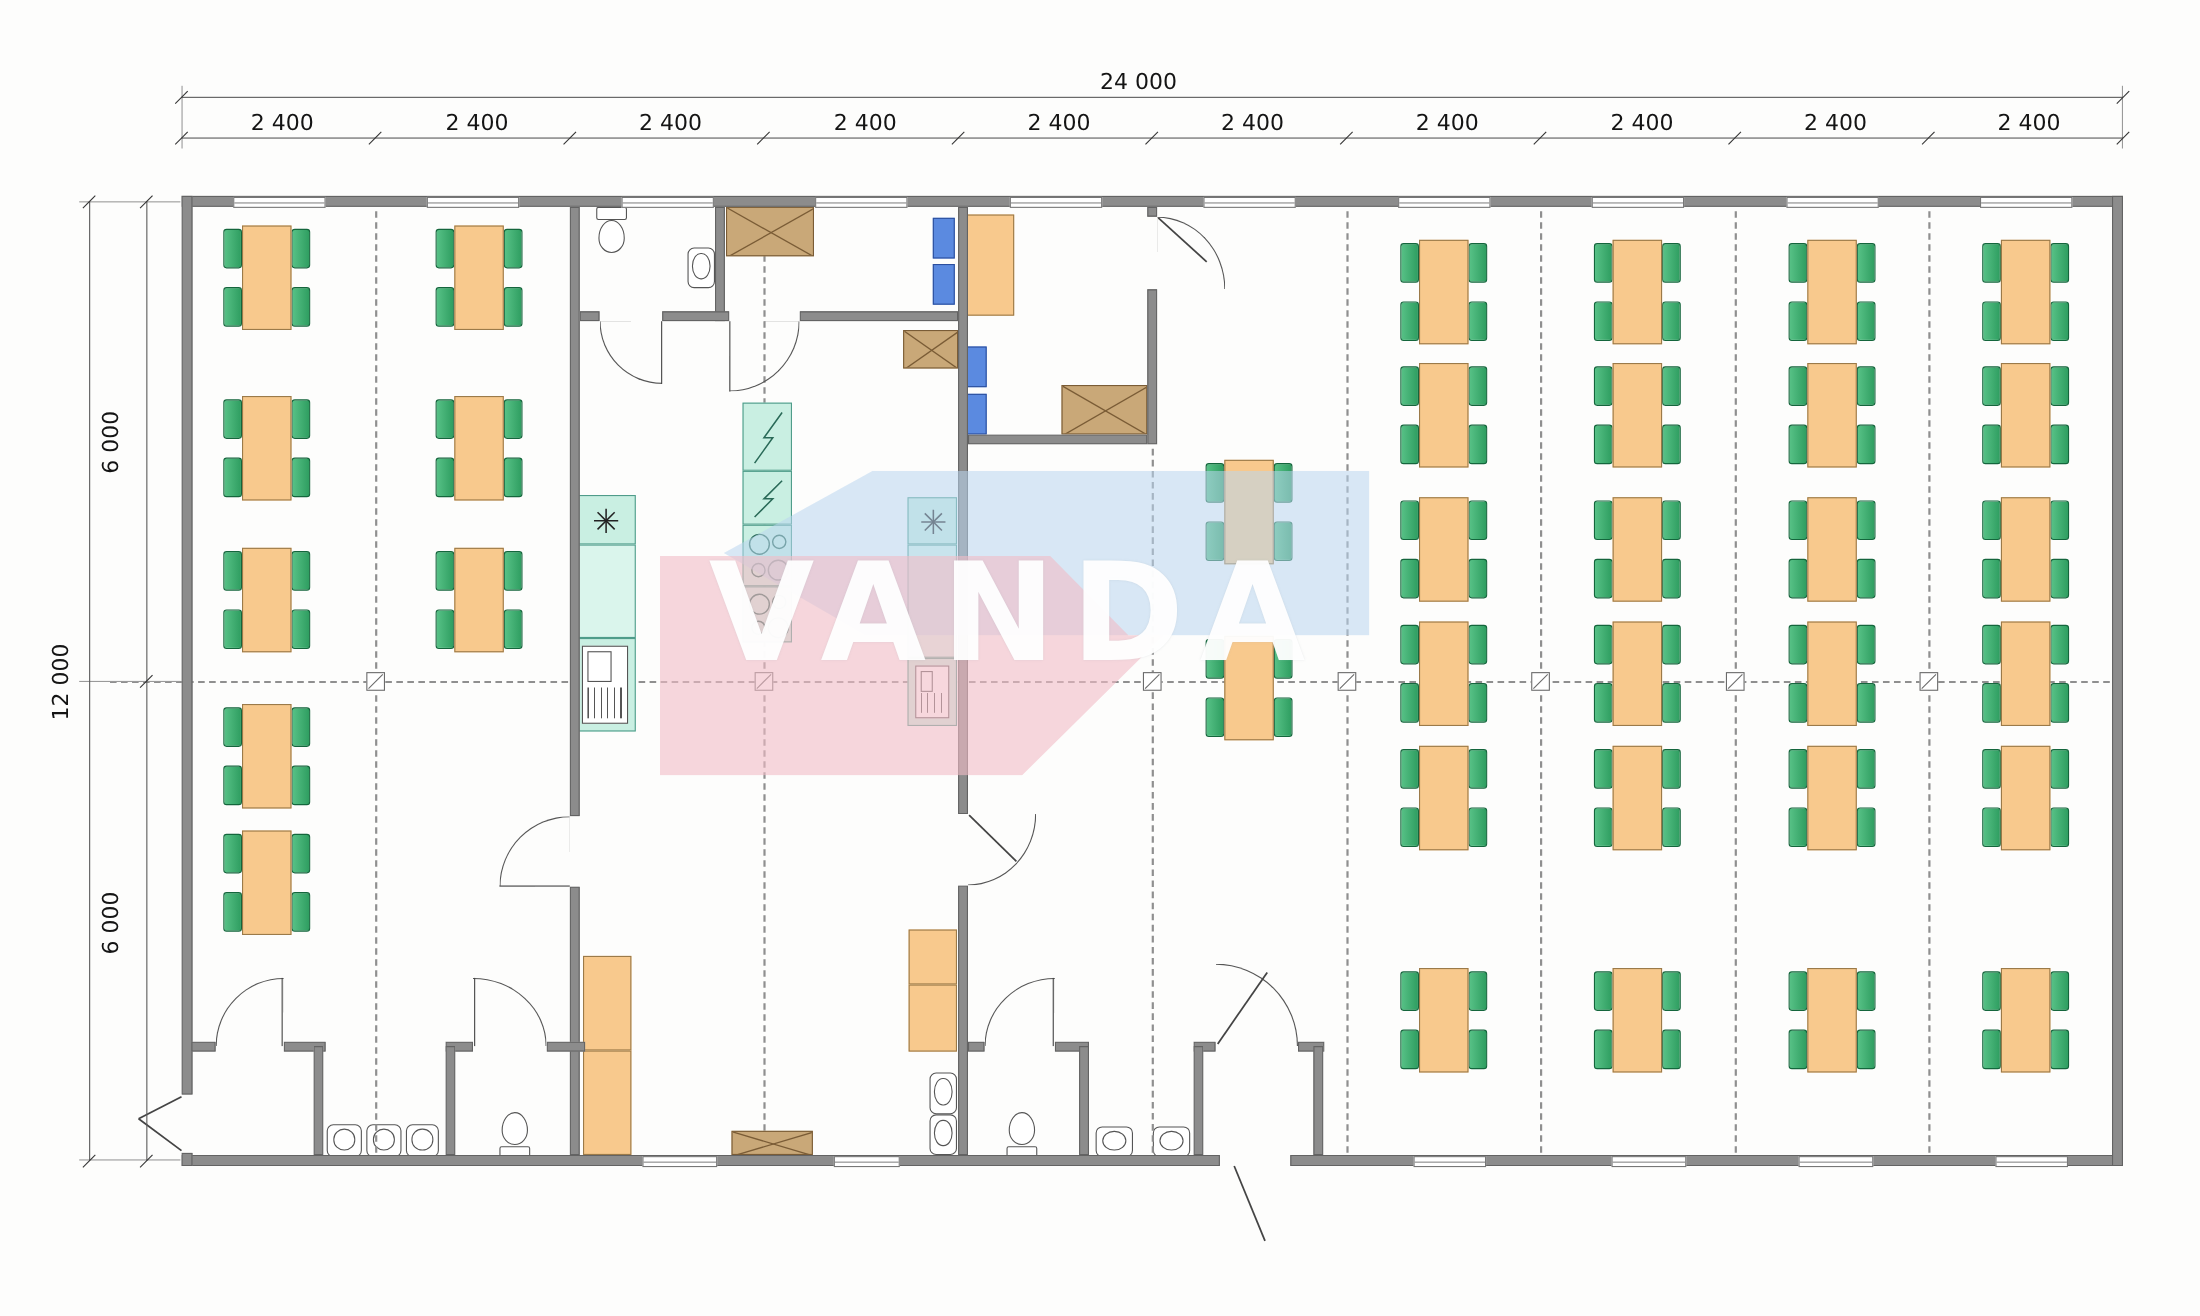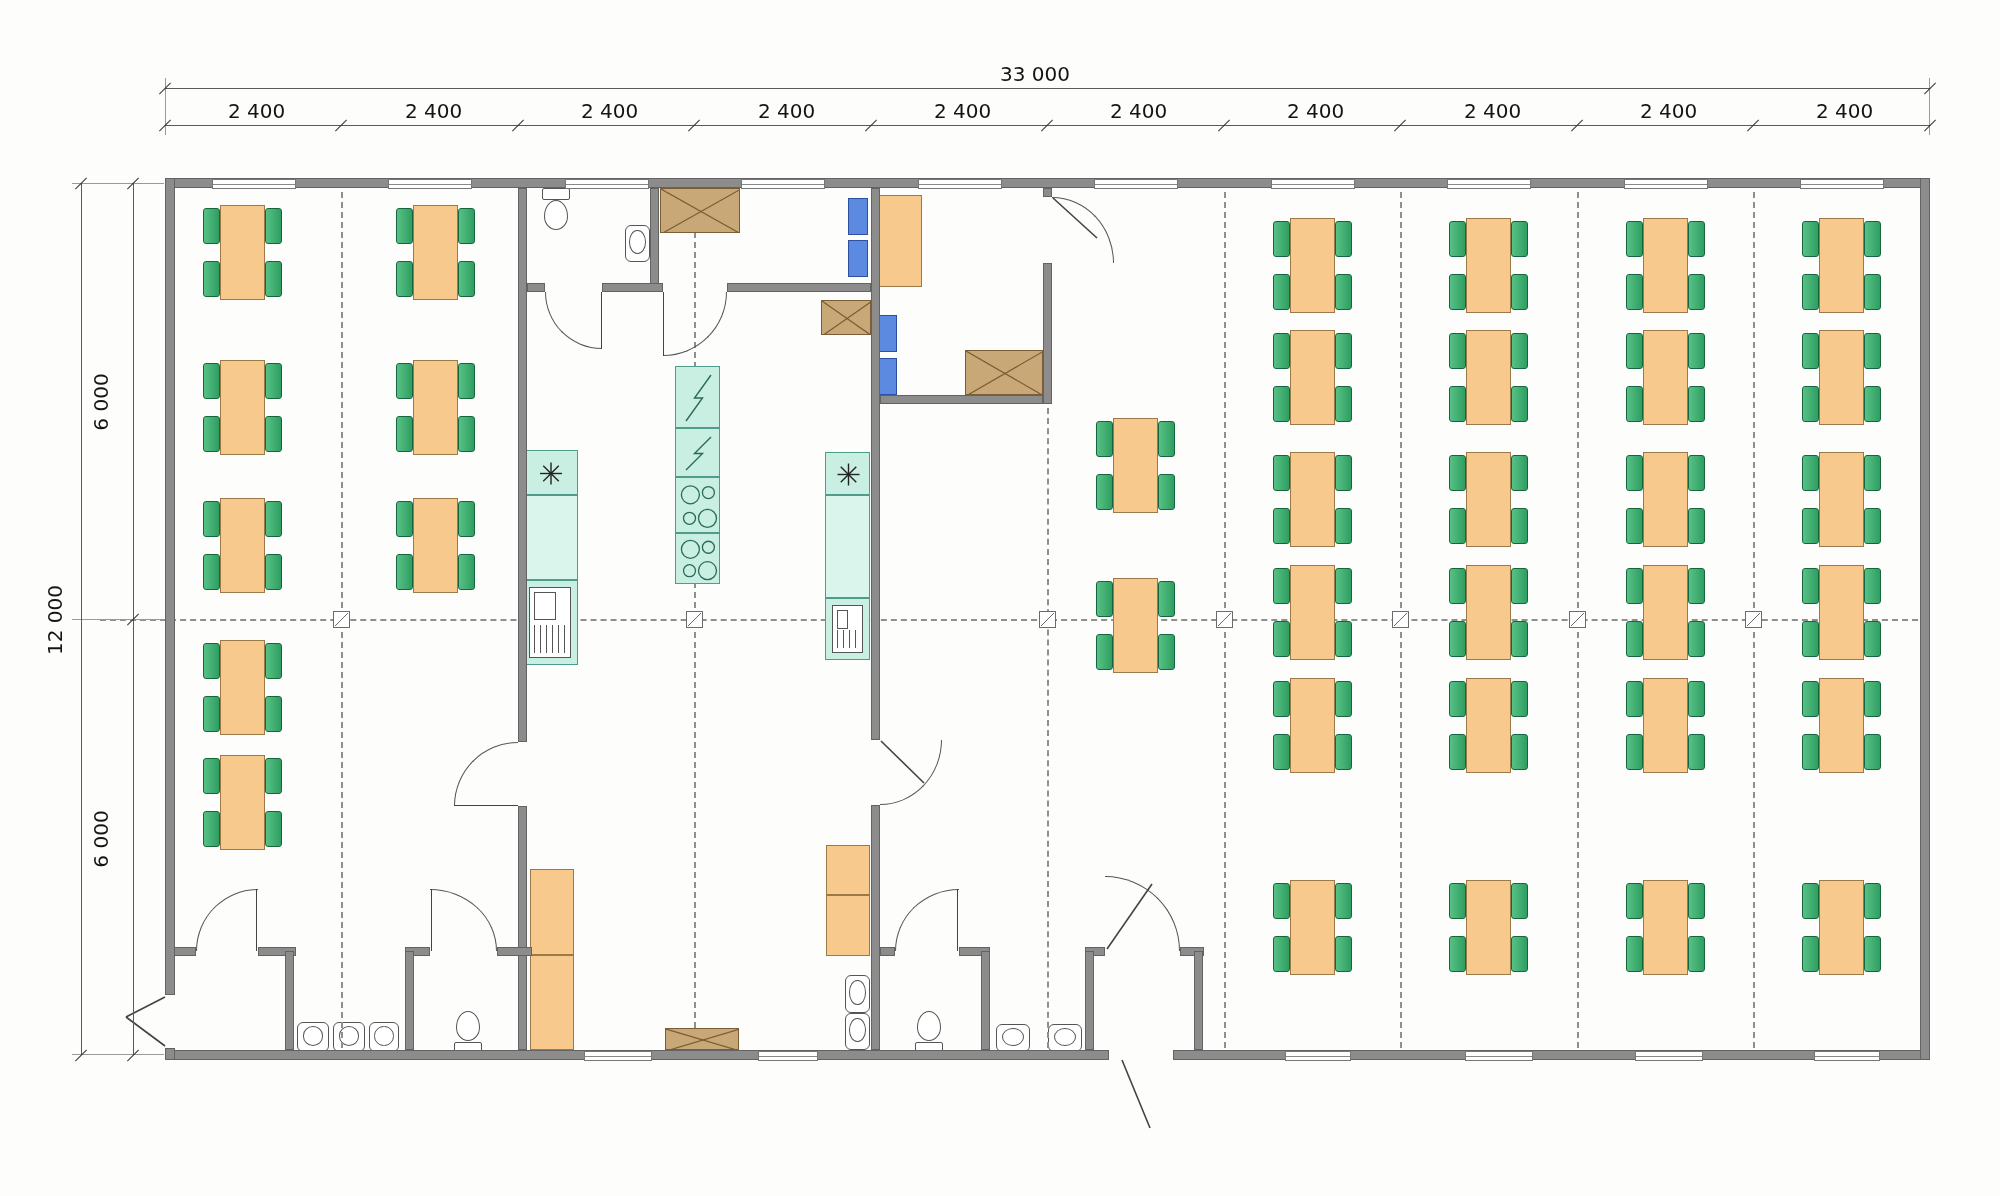--- a/index.html
+++ b/index.html
@@ -537,7 +537,7 @@
     </div>
 
   <div class="dimline" style="left:165px;top:88px;width:1765px;height:1px;"></div>
-  <div class="dim" style="left:1000px;top:62px;">33 000</div>
+  <div class="dim" style="left:1000px;top:62px;">24 000</div>
   <div class="dimline" style="left:165px;top:125px;width:1765px;height:1px;"></div>
   <div id="seglabels">
       <div class="dim" style="left: 228px; top: 99px;">2 400</div>

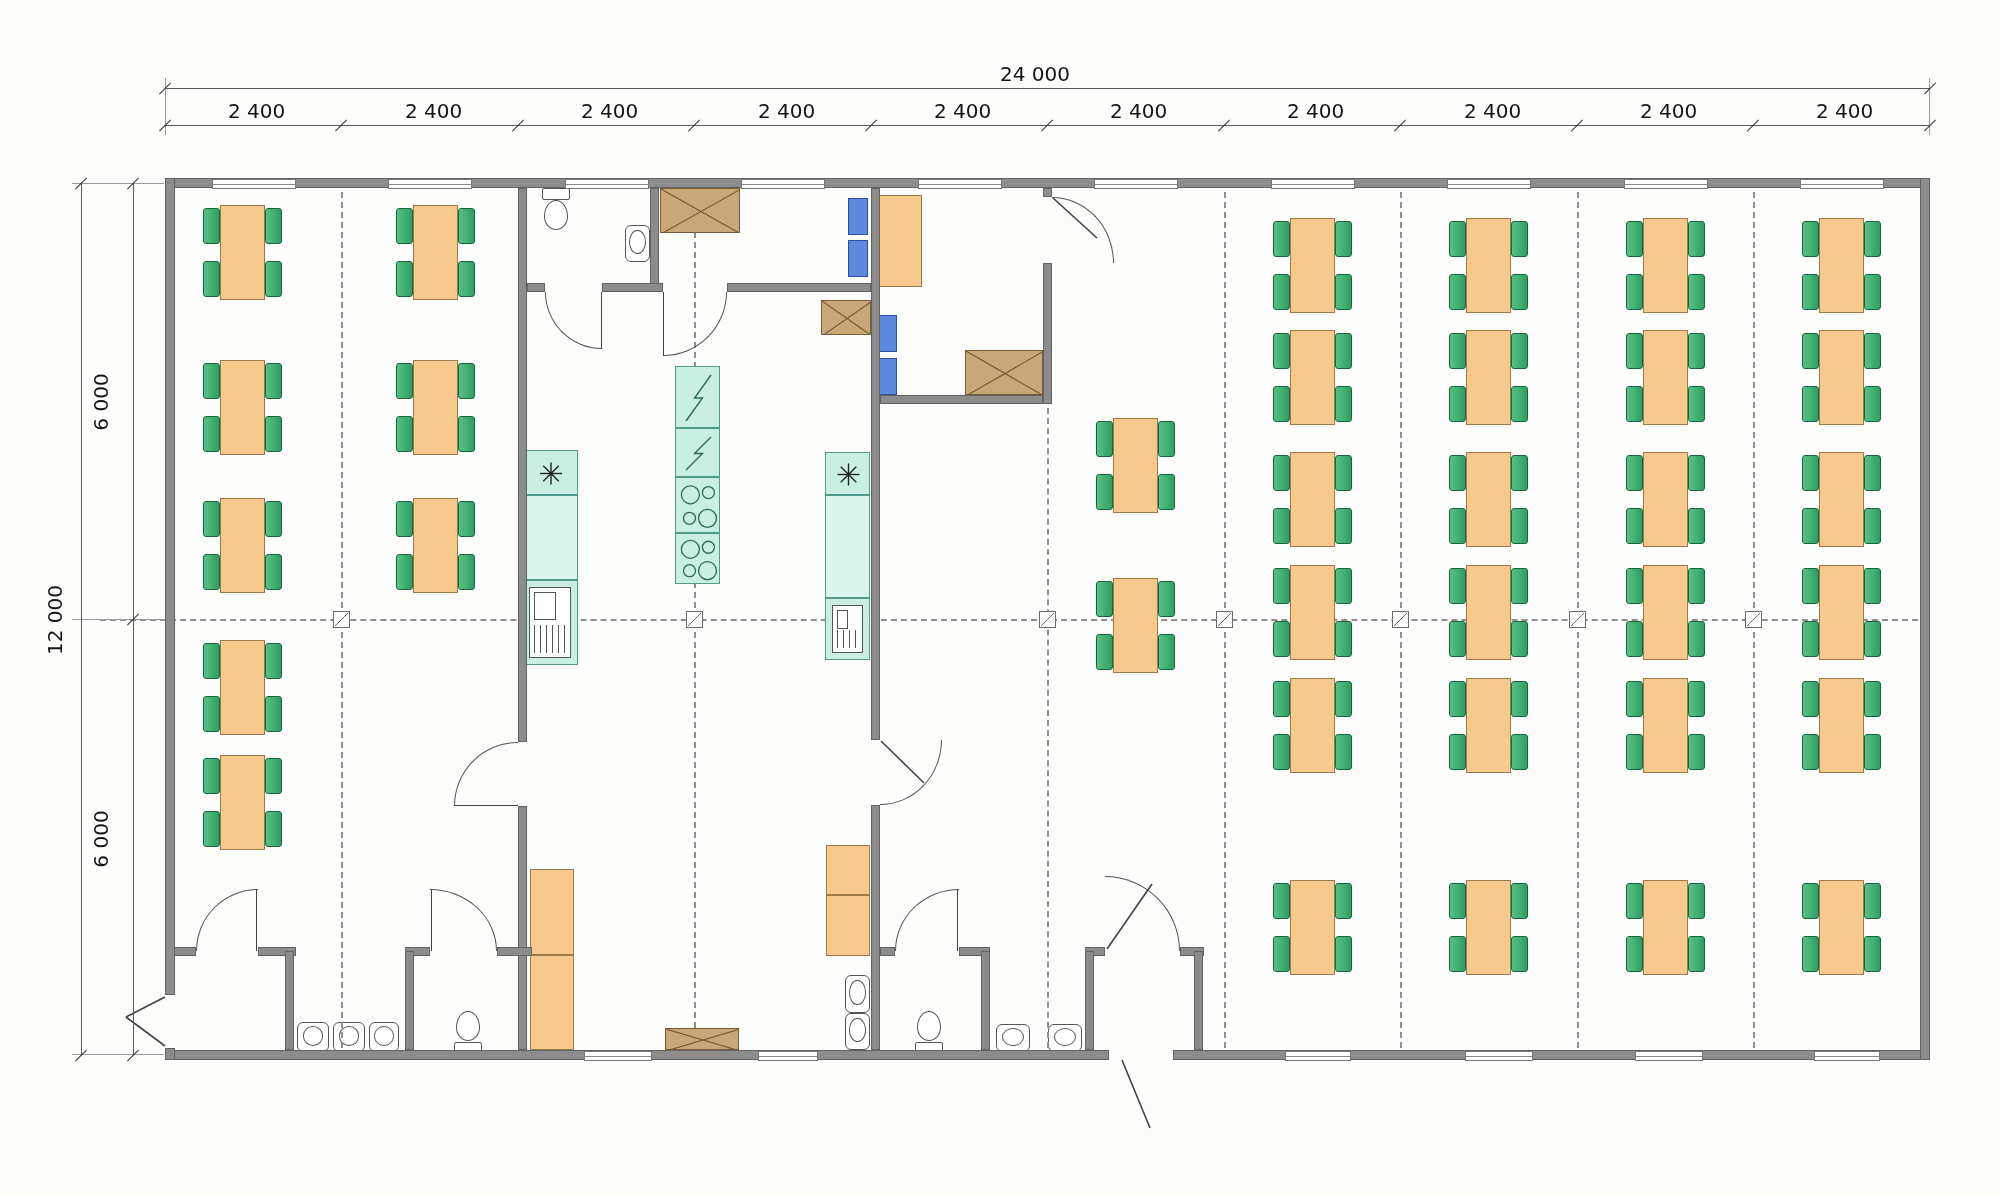--- a/index.html
+++ b/index.html
@@ -591,6 +591,13 @@
     <line x1="126" y1="1017" x2="165" y2="1046" stroke="#444" stroke-width="1.6"></line>
   </svg>
 
+  <div id="wm" style="left:600px;top:428px;width:645px;height:277px;">
+    <div class="band" style="left:0;top:0;width:100%;height:100%;background:#b9d6ef;opacity:.55;
+                clip-path:polygon(30% 0%, 100% 0%, 100% 54%, 29% 54%, 9% 27%);"></div>
+    <div class="band" style="left:0;top:0;width:100%;height:100%;background:#f1bcc6;opacity:.6;
+                clip-path:polygon(0% 28%, 55% 28%, 66% 54%, 71% 54%, 51% 100%, 0% 100%);"></div>
+    <div class="txt" style="top:58px;">VANDA</div>
+  </div>
 </div>
 
 </body></html>

